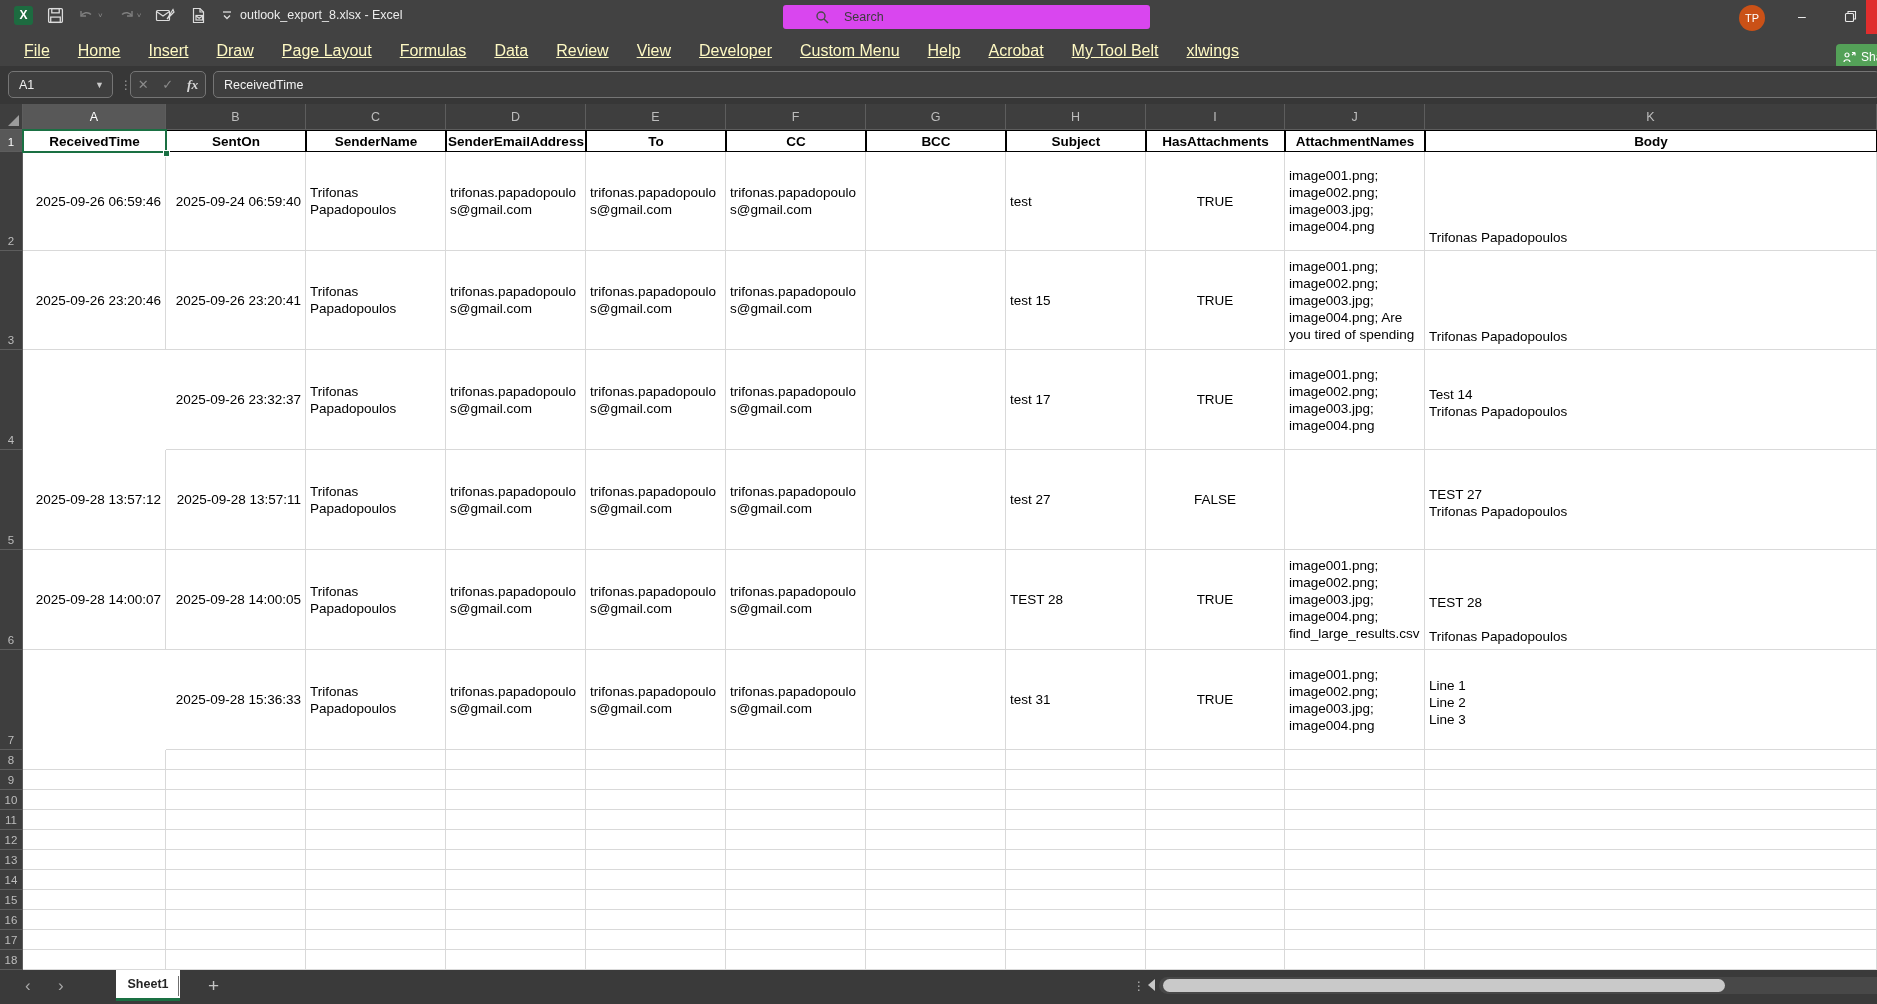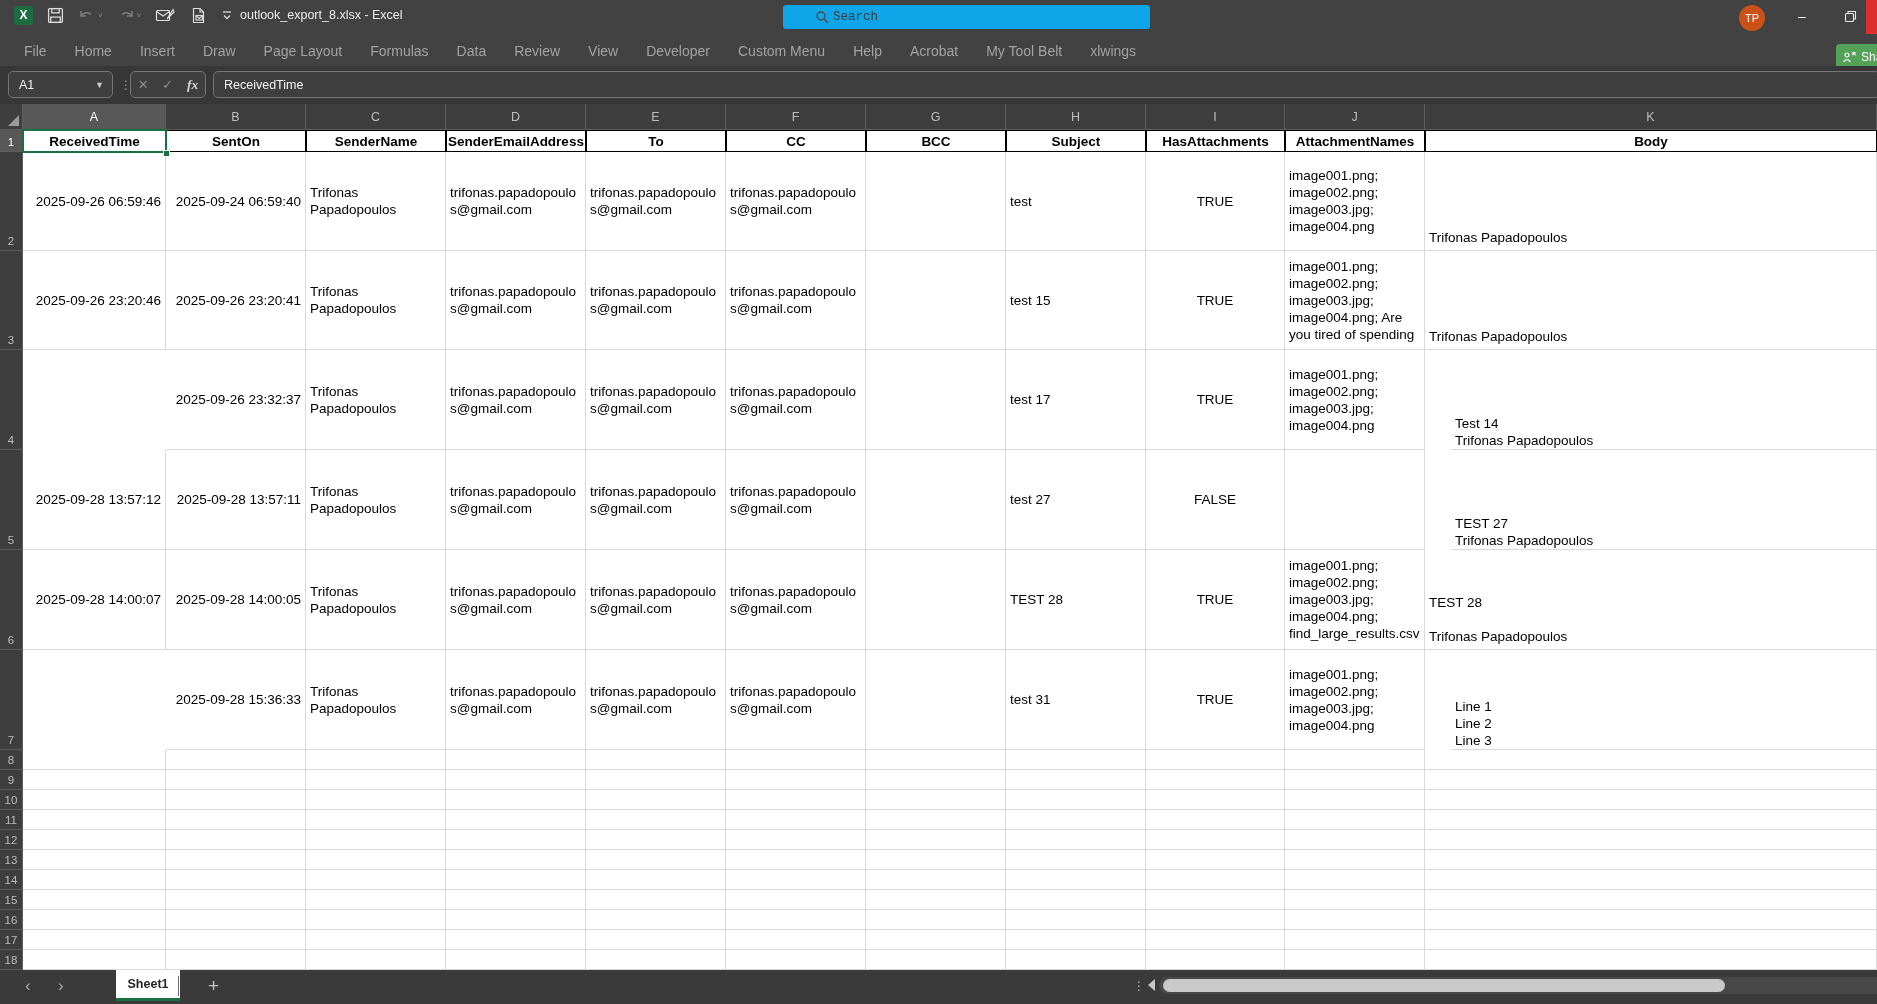--- a/index.html
+++ b/index.html
@@ -14,7 +14,7 @@
   .qicon.dim { color:#7f7f7f; }
   .mini-chev { font-size:8px; color:#8a8a8a; margin-left:2px; }
   .doc-title { position:absolute; left:240px; top:0; height:30px; display:flex; align-items:center; color:#ececec; font-size:12.5px; }
-  .search-box { position:absolute; left:783px; top:5px; width:367px; height:24px; background:#0ea5e9; border-radius:3px; display:flex; align-items:center; padding-left:28px; color:#3c3c3c; font-size:12.5px;font-family:Liberation Mono, monospace; }
+  .search-box { position:absolute; left:783px; top:5px; width:367px; height:24px; background:#d946ef; border-radius:3px; display:flex; align-items:center; padding-left:39px; color:#3c3c3c; font-size:12.5px; }
   .search-box svg { position:absolute; left:32px; top:5px; }
   .search-box span { margin-left:22px; }
   .avatar { position:absolute; left:1739px; top:5px; width:26px; height:26px; border-radius:50%; background:#ca5117; color:#fff; font-size:11px; display:flex; align-items:center; justify-content:center; }

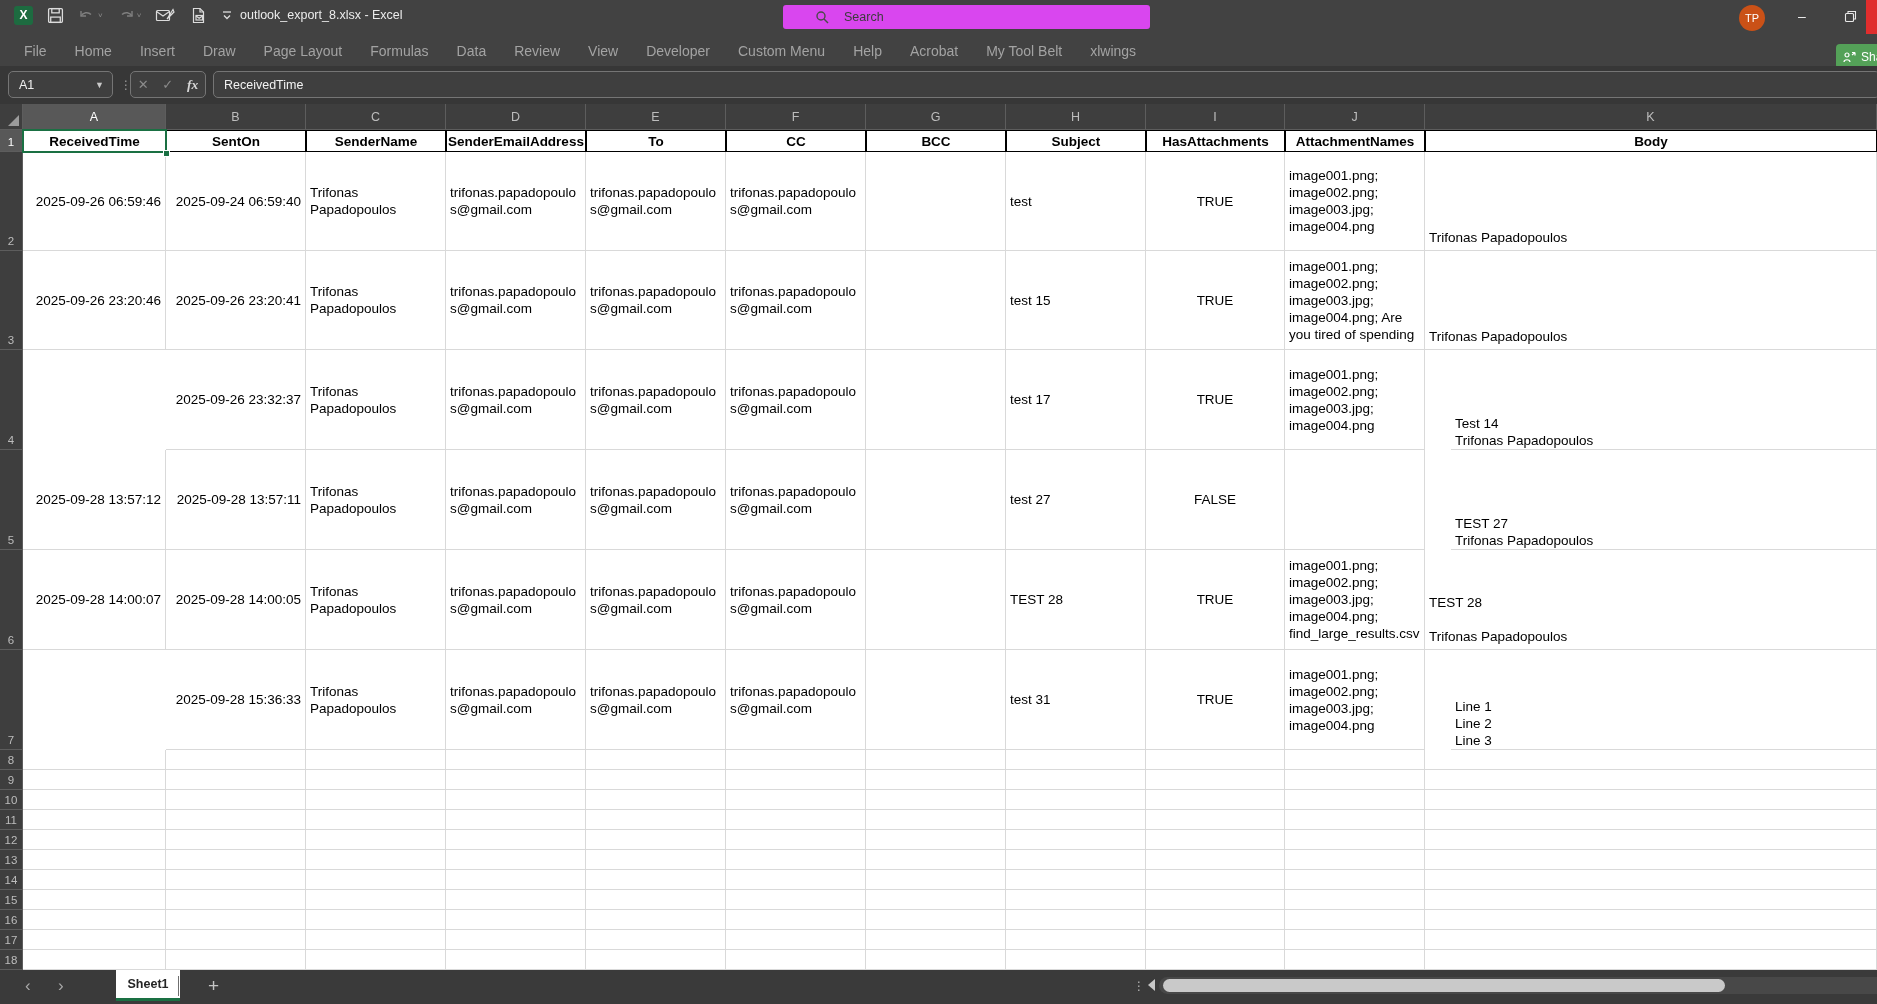--- a/index.html
+++ b/index.html
@@ -25,7 +25,7 @@
 
   
   .menubar { position:absolute; left:0; top:36px; width:1877px; height:30px; background:#424242; display:flex; align-items:center; padding-left:10px; }
-  .menu-tab { color:#a3a3a3; font-size:14px; padding:6px 14px; white-space:nowrap; cursor:default; }
+  .menu-tab { color:#fef9c3; font-size:16px; padding:6px 14px; white-space:nowrap; cursor:default;text-decoration:underline; }
   .share-btn { position:absolute; left:1836px; top:44px; width:60px; height:25px; background:#54a158; border-radius:4px 0 0 4px; color:#fff; font-size:12px; display:flex; align-items:center; gap:5px; padding-left:7px; overflow:hidden; }
 
   

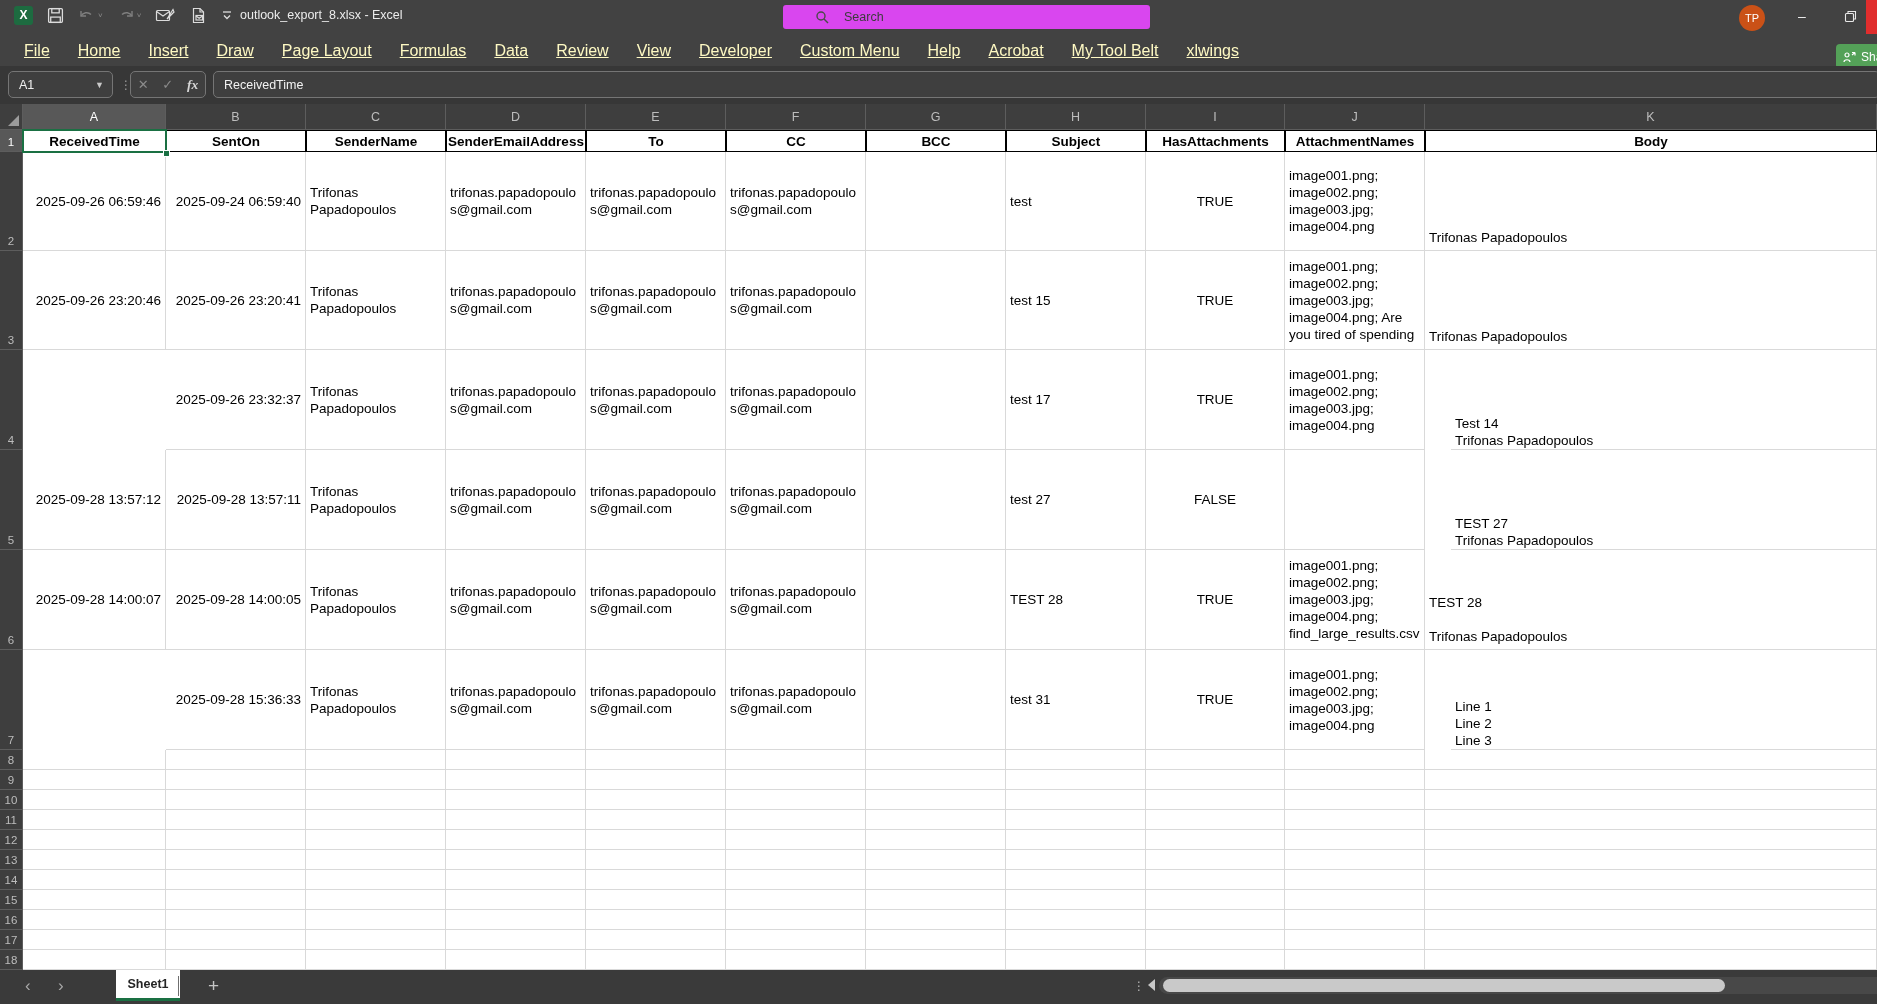--- a/index.html
+++ b/index.html
@@ -51,7 +51,7 @@
   .al-r { align-items:flex-end; }
   .al-c { align-items:center; }
   .v-bottom { justify-content:flex-end; padding-bottom:4px; }
-  .v-between { justify-content:flex-end; padding-top:6px; padding-bottom:0;margin-left:26px; }
+  .v-between { justify-content:center; padding-top:6px; padding-bottom:0; }
   .sel-box { position:absolute; border:2px solid #1a7043; background:transparent; }
   .sel-handle { position:absolute; width:7px; height:7px; background:#1a7043; border:1px solid #fff; }
 

